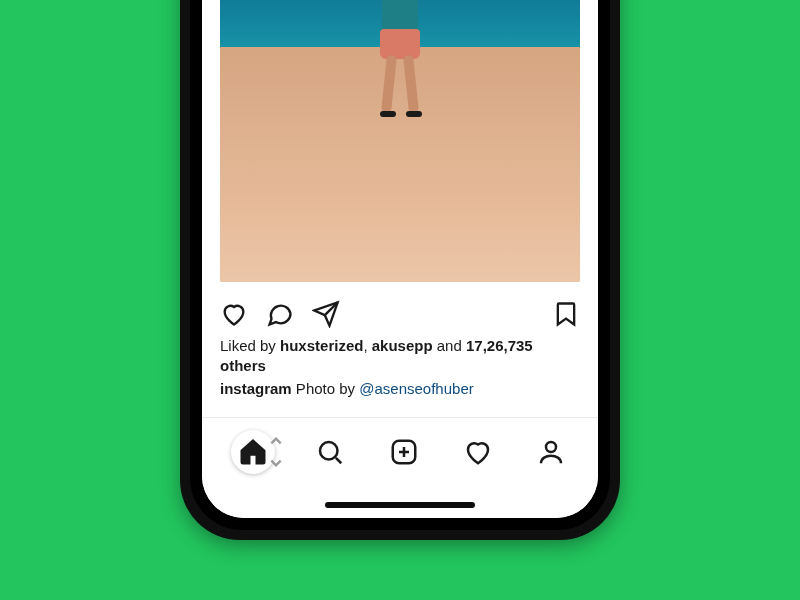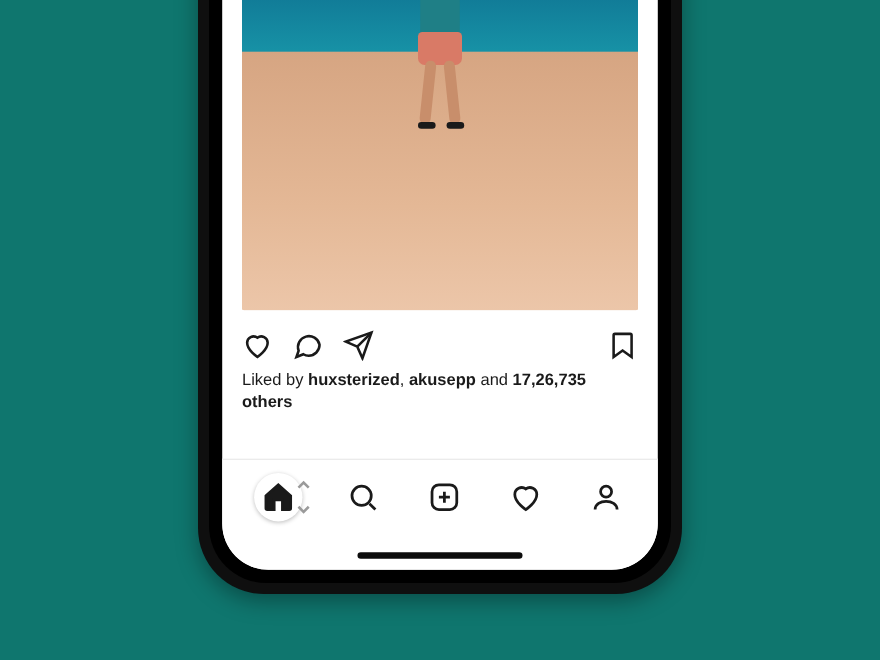--- a/index.html
+++ b/index.html
@@ -3,7 +3,7 @@
 <meta charset="utf-8">
 <style>
   html,body{margin:0;padding:0;width:800px;height:600px;overflow:hidden;font-family:-apple-system,Helvetica,Arial,sans-serif;}
-  .stage{width:800px;height:600px;background:#0f766e;position:relative;}
+  .stage{width:800px;height:600px;background:#22c55e;position:relative;}
   
   .phone{
     position:absolute;

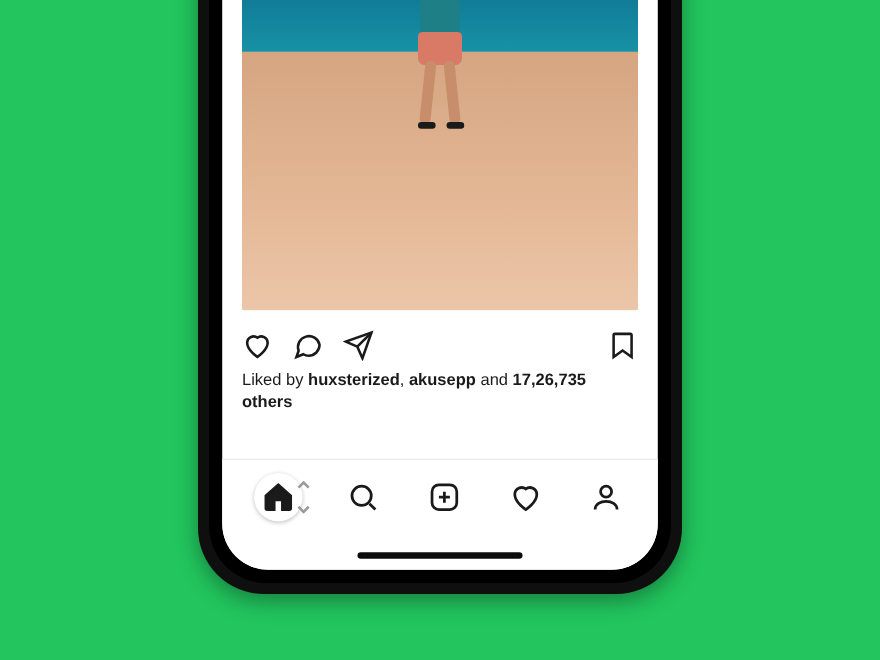--- a/index.html
+++ b/index.html
@@ -180,6 +180,9 @@
           <span>Liked by </span><b>huxsterized</b><span>, </span><b>akusepp</b><span> and </span><b>17,26,735</b><b> others</b>
         </div>
 
+        <div class="caption">
+          <b>instagram</b><span> Photo by </span><span class="mention">@asenseofhuber</span>
+        </div>
 
         <div class="tabbar">
           <div class="row">

